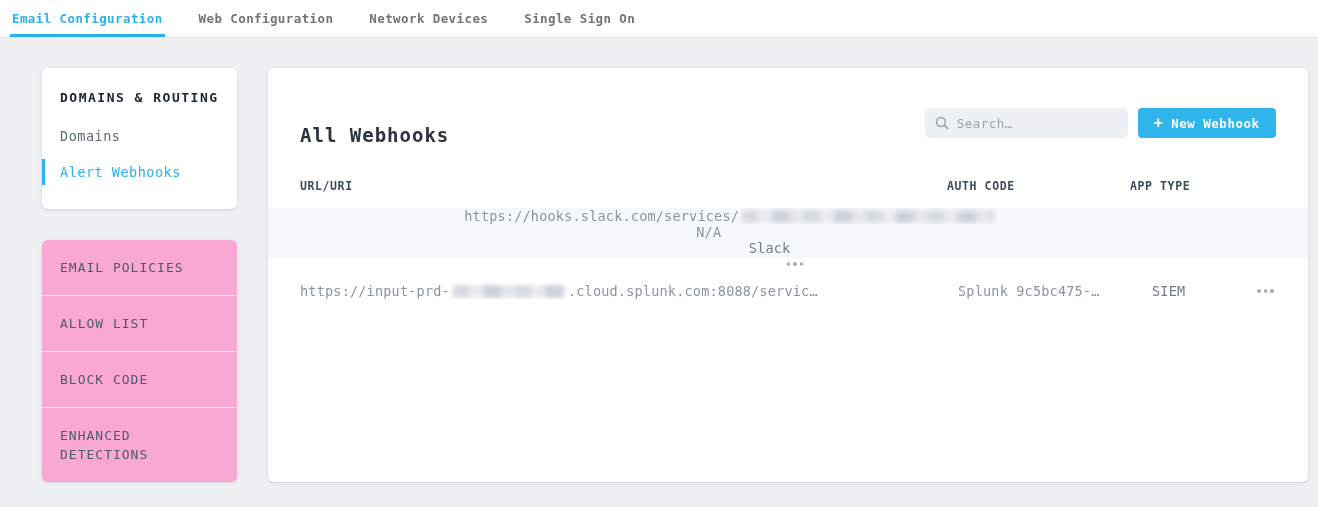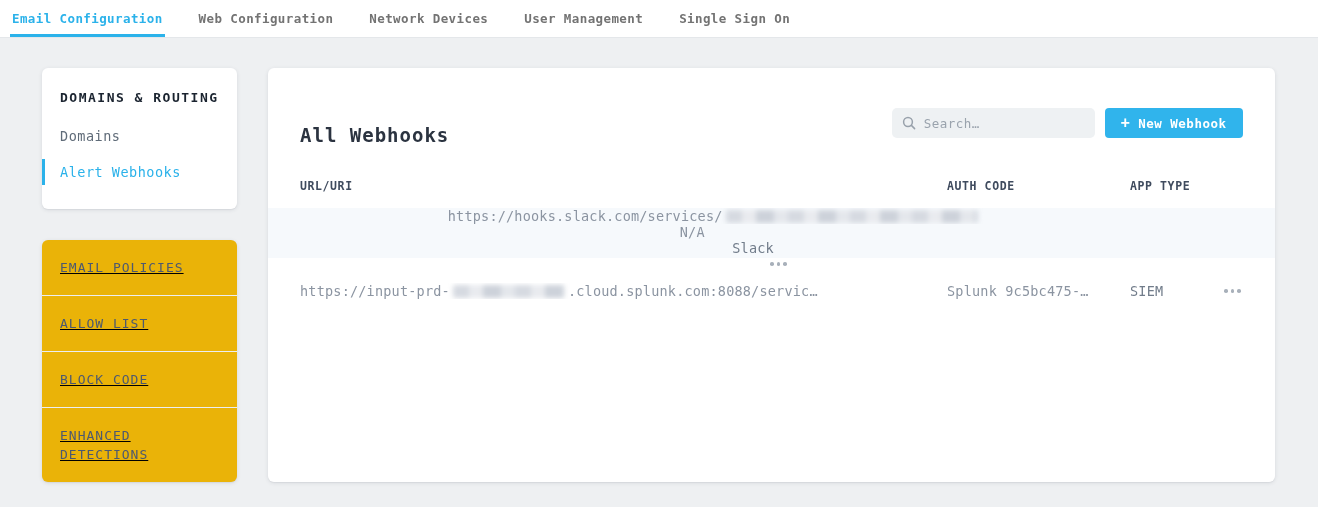--- a/index.html
+++ b/index.html
@@ -93,7 +93,6 @@
   <div class="tab active">Email Configuration</div>
   <div class="tab">Web Configuration</div>
   <div class="tab">Network Devices</div>
-  <div class="tab">User Management</div>
   <div class="tab">Single Sign On</div>
 </div>
 

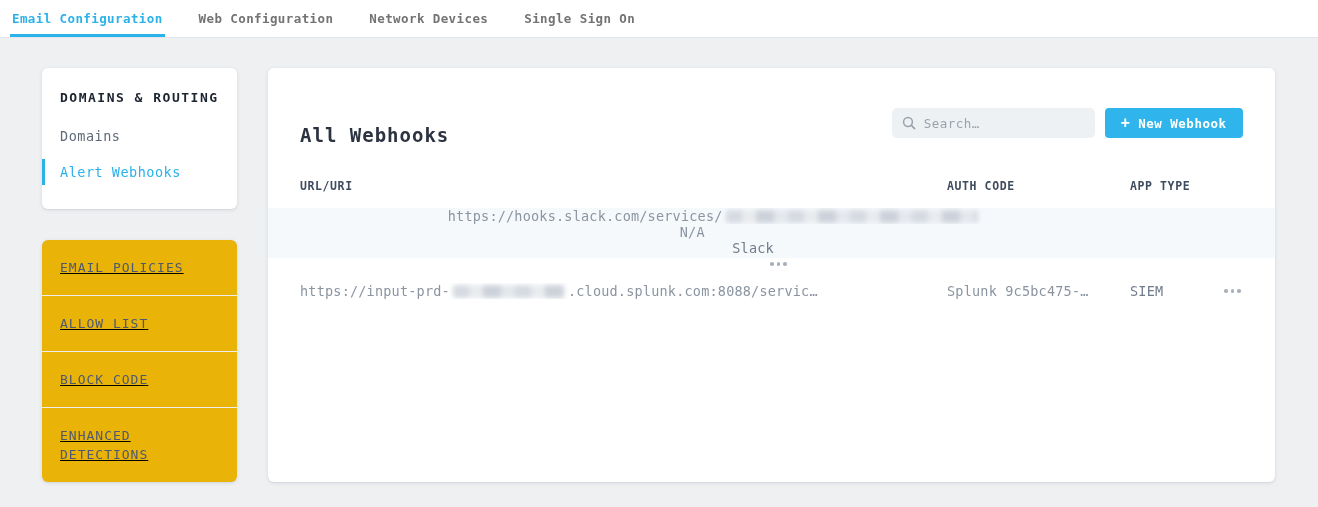--- a/index.html
+++ b/index.html
@@ -37,7 +37,7 @@
   }
   .routing-item:last-child { margin-bottom:0; }
   .routing-item.active { color:#2bb2ea; border-left-color:#2bb2ea; }
-  .section-card { background:#eab308;text-decoration:underline; }
+  .section-card { background:#f9a8d4; }
   .side-section {
     padding:18px; font-size:13px; letter-spacing:1px; color:#4d5970;
     line-height:19px; border-bottom:1px solid #eceef1; cursor:pointer;

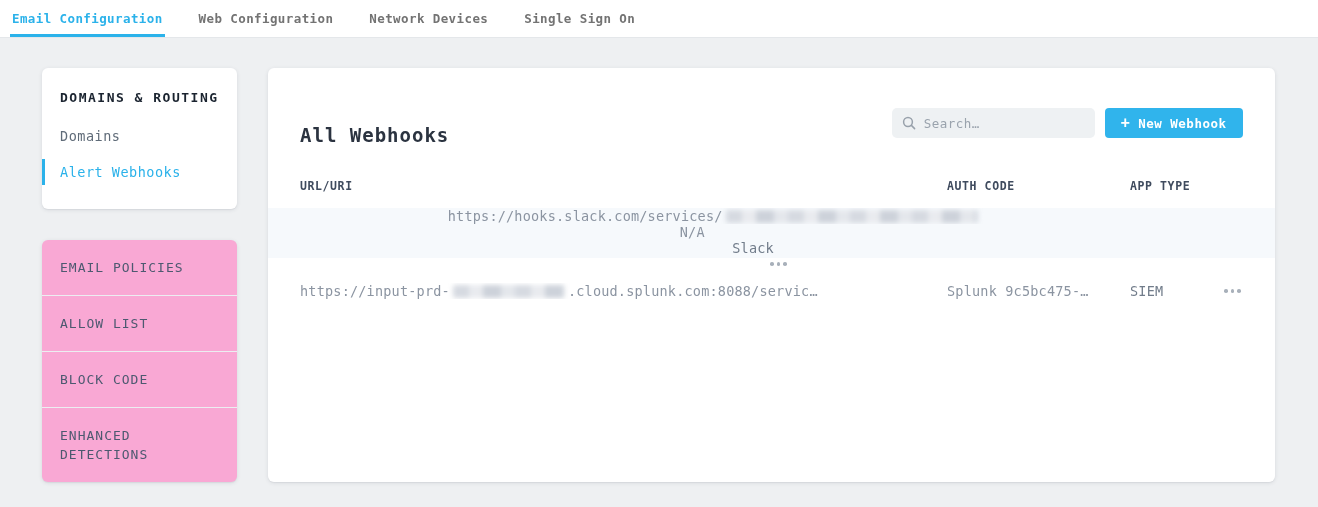--- a/index.html
+++ b/index.html
@@ -68,7 +68,7 @@
   .t-head { display:flex; align-items:center; height:24px; margin-bottom:10px; }
   .t-row  { display:flex; align-items:center; height:50px; }
   .t-row.tinted { background:#f6f9fc; margin:0 -32px; padding:0 32px;flex-direction:column; }
-  .t-row.spaced { margin-top:8px; }
+  .t-row.spaced { margin-top:8px;gap:11px; }
   .col-url  { width:647px; flex:none; display:flex; align-items:center; overflow:hidden; white-space:nowrap; }
   .col-auth { width:183px; flex:none; }
   .col-app  { width:78px;  flex:none; }

